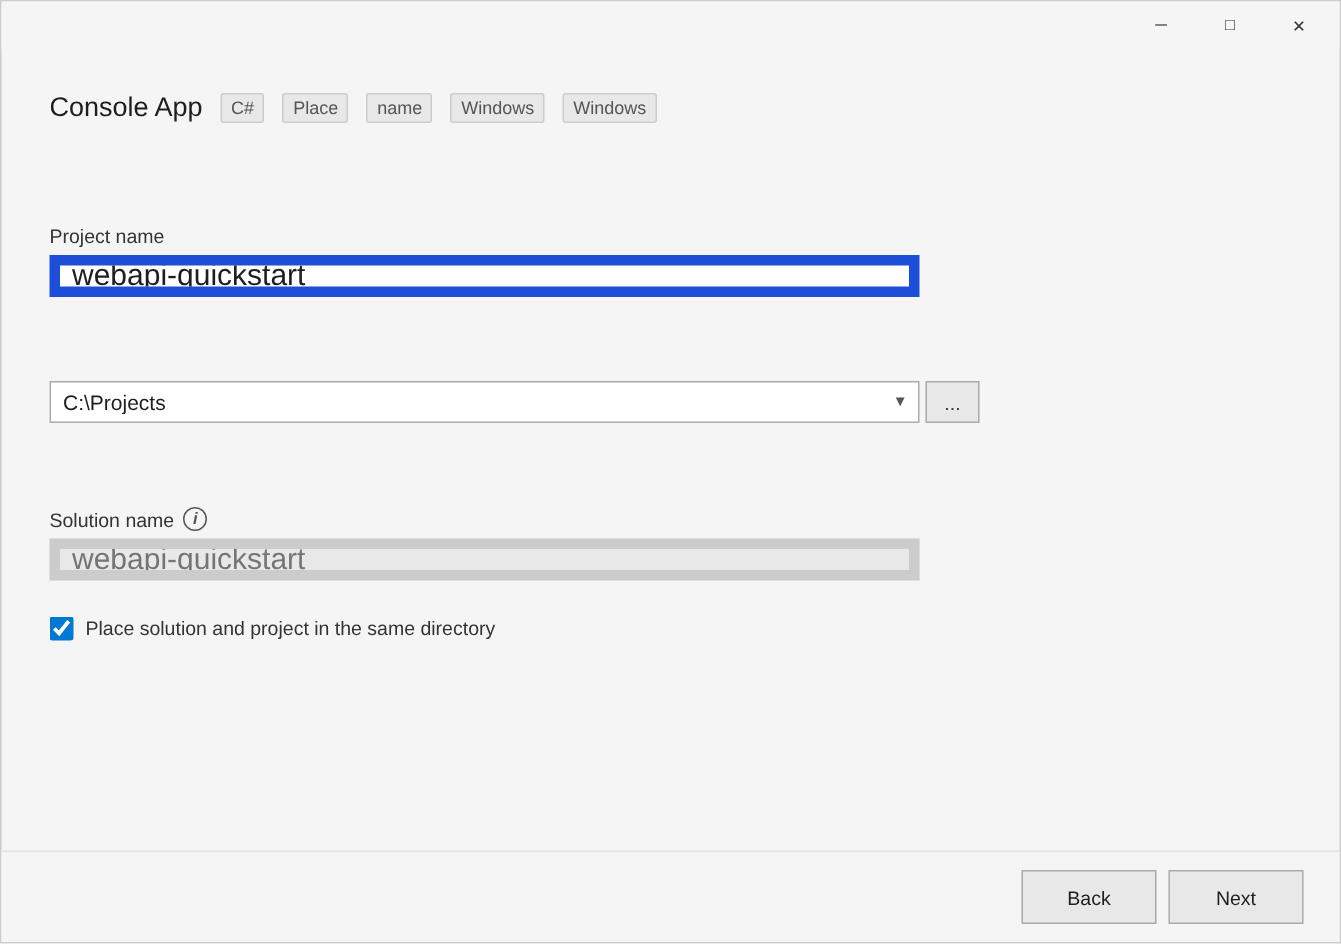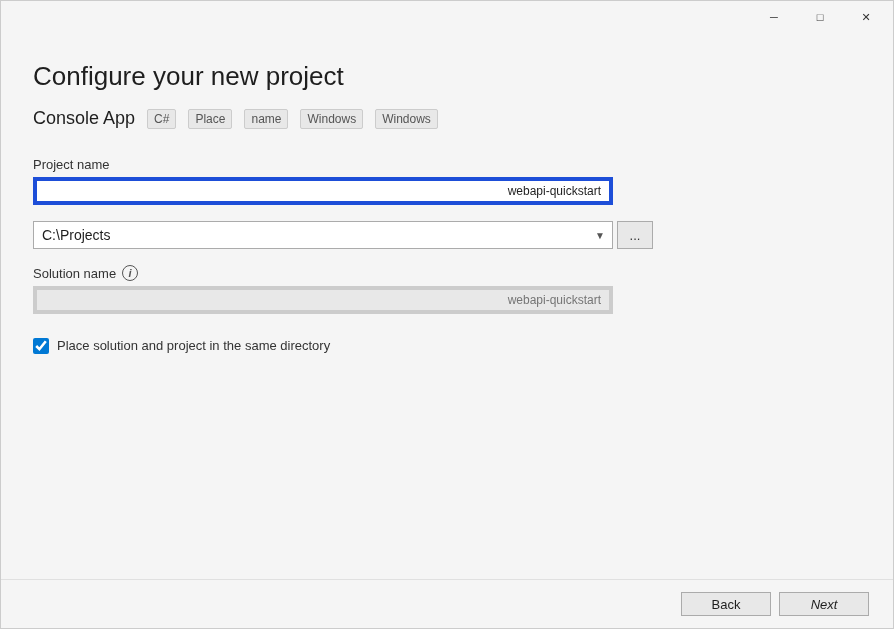--- a/index.html
+++ b/index.html
@@ -251,7 +251,6 @@
   </div>
 
   <div class="content">
-    <h1 class="page-title">Configure your new project</h1>
 
     <div class="app-type-row">
       <span class="app-type-name">Console App</span>

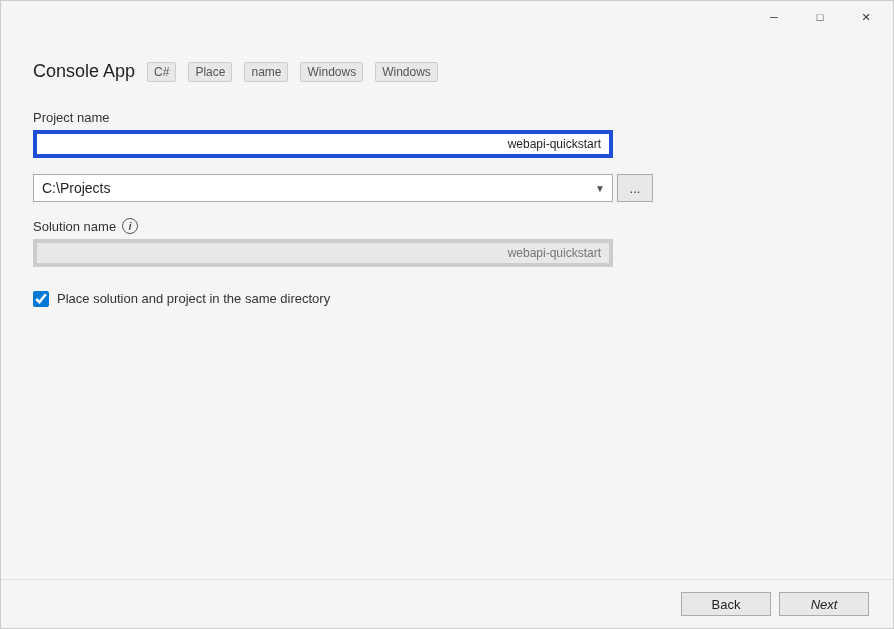--- a/index.html
+++ b/index.html
@@ -93,6 +93,7 @@
 
     .form-group {
       margin-bottom: 16px;
+      margin-top: 40px;
     }
 
     .form-label {

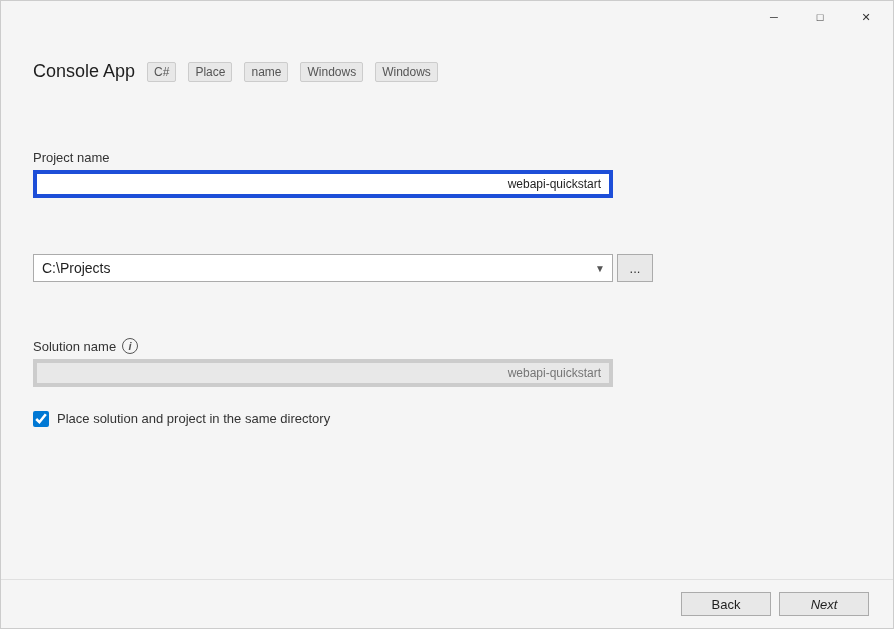--- a/index.html
+++ b/index.html
@@ -129,13 +129,12 @@
     .text-input {
       width: 580px;
       height: 28px;
-      border: 4px solid #1d4ed8;
+      border: 7px solid #1d4ed8;
       background: white;
       padding: 4px 8px;
-      font-size: 12px;
+      font-size: 20px;
       color: #1e1e1e;
       outline: none;
-      text-align: right;
     }
 
     .text-input.disabled {

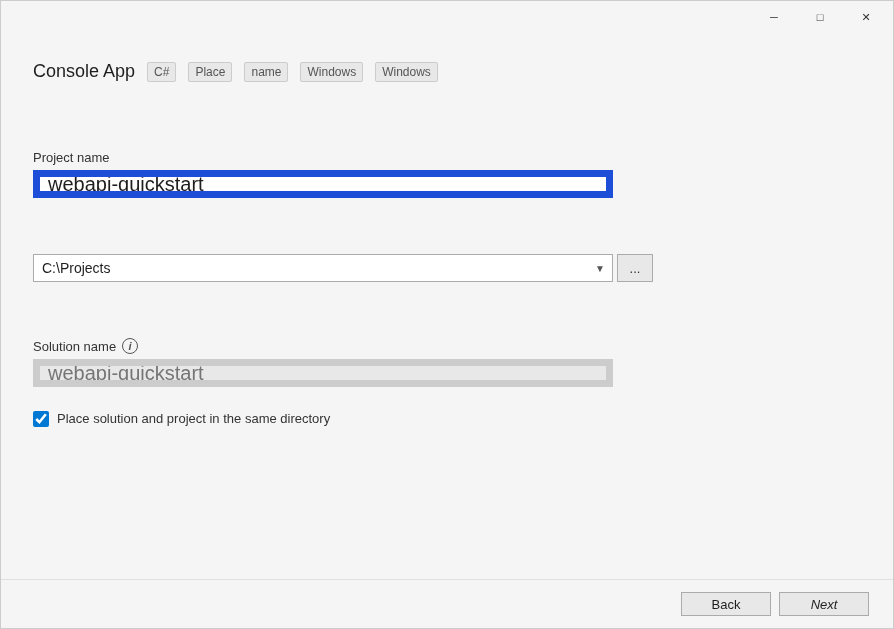--- a/index.html
+++ b/index.html
@@ -224,7 +224,7 @@
 
     .footer-btn {
       width: 90px;
-      height: 24px;
+      height: 36px;
       border: 1px solid #ababab;
       background: #e8e8e8;
       cursor: pointer;

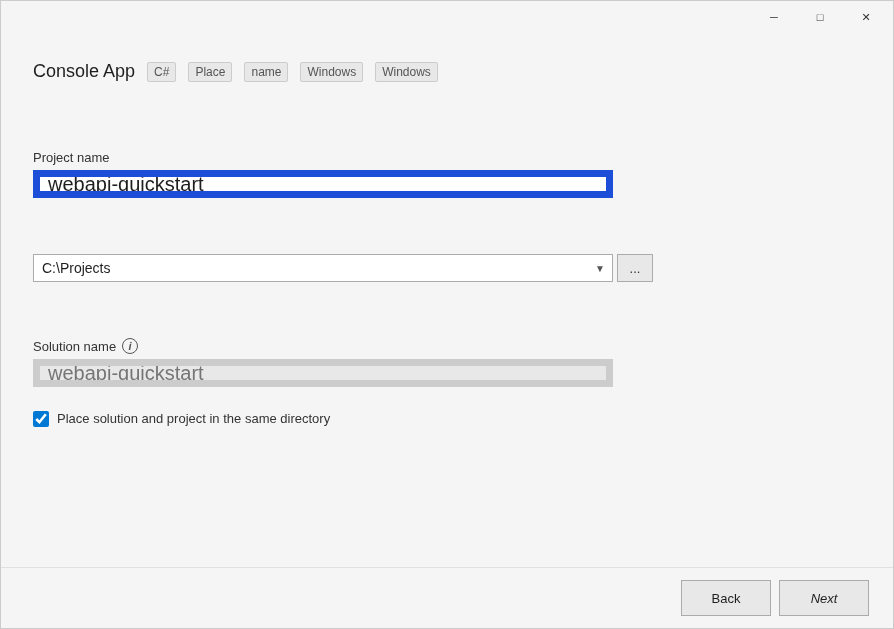--- a/index.html
+++ b/index.html
@@ -235,7 +235,6 @@
     .footer-btn.primary {
       background: #e8e8e8;
       border-color: #ababab;
-      font-style: italic;
     }
   </style>
 </head>

